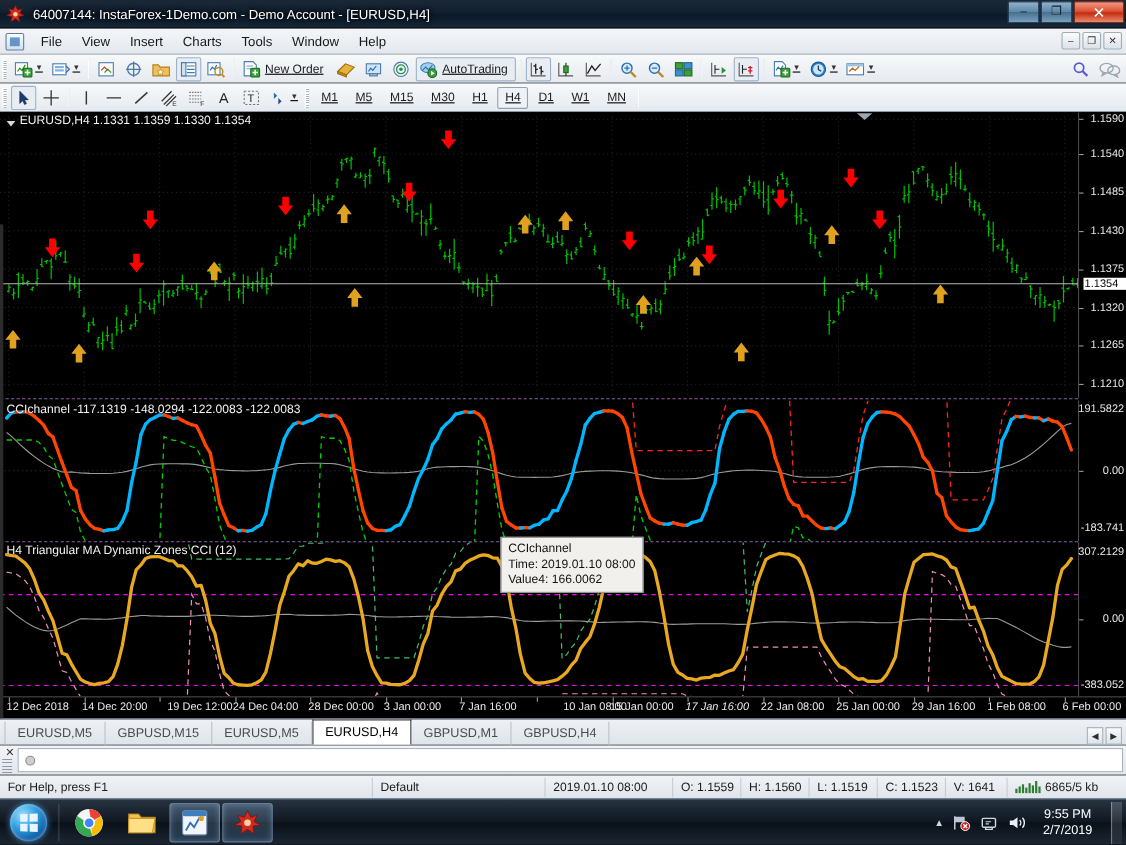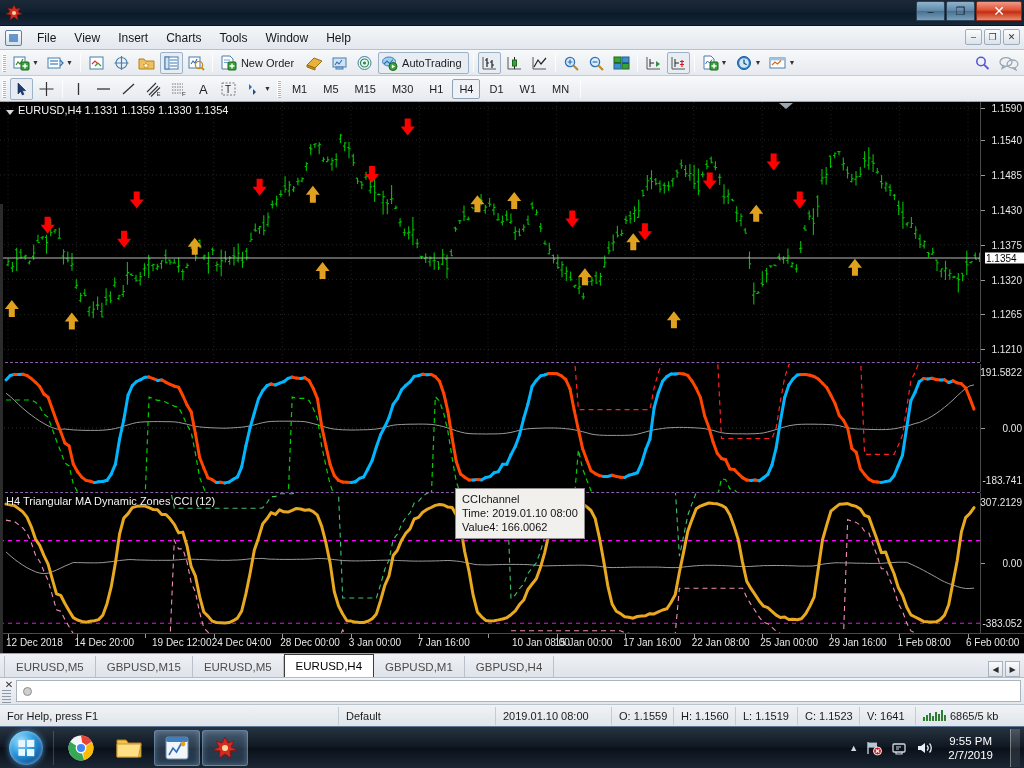--- a/index.html
+++ b/index.html
@@ -273,6 +273,7 @@
         <circle cx="9" cy="9" r="2" fill="#f7d9a0"></circle>
       </svg>
     </span>
+    <span class="tb-title">64007144: InstaForex-1Demo.com - Demo Account - [EURUSD,H4]</span>
     <div class="tb-btns">
       <div class="tb-btn">–</div>
       <div class="tb-btn">❐</div>

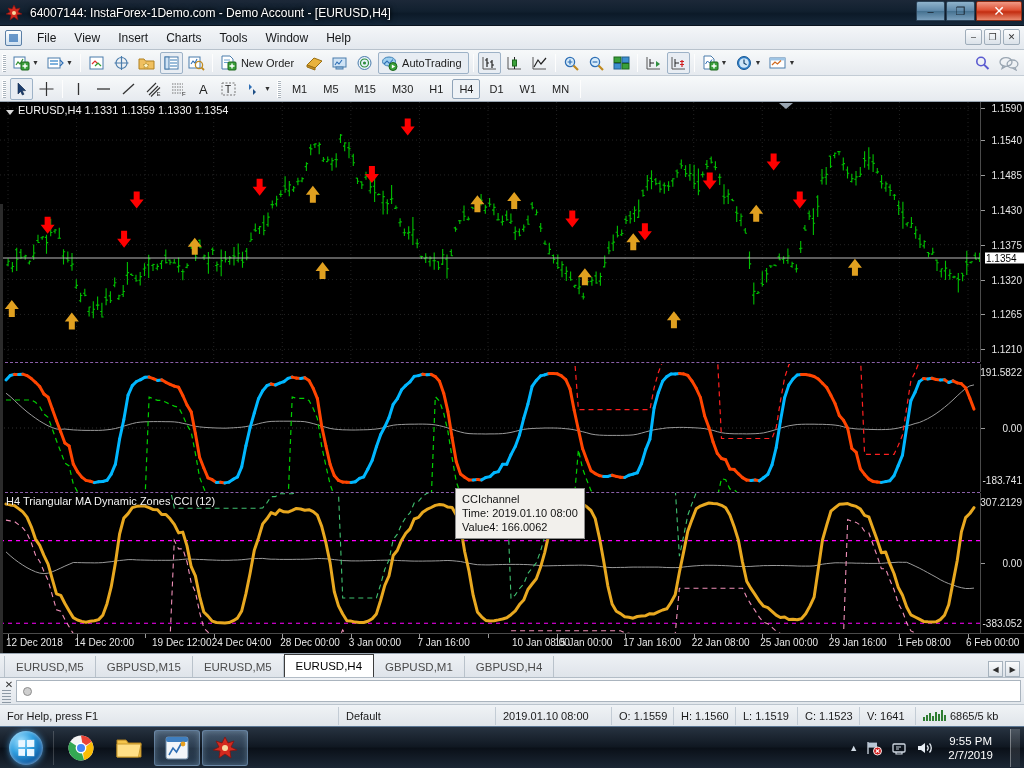--- a/index.html
+++ b/index.html
@@ -63,7 +63,7 @@
   .toolbar {
     position: absolute; left: 0; width: 1024px; height: 26px;
     background: linear-gradient(to bottom, #f7f9fa, #e6eaef);
-    border-bottom: 1px solid #c3ccd5; display: flex; align-items: center;
+    border-bottom: 1px solid #c3ccd5; display: flex; align-items: center; text-decoration: underline;
   }
   .toolbar.row1 { top: 50px; }
   .toolbar.row2 { top: 76px; border-bottom: 1px solid #9aa6b2; }

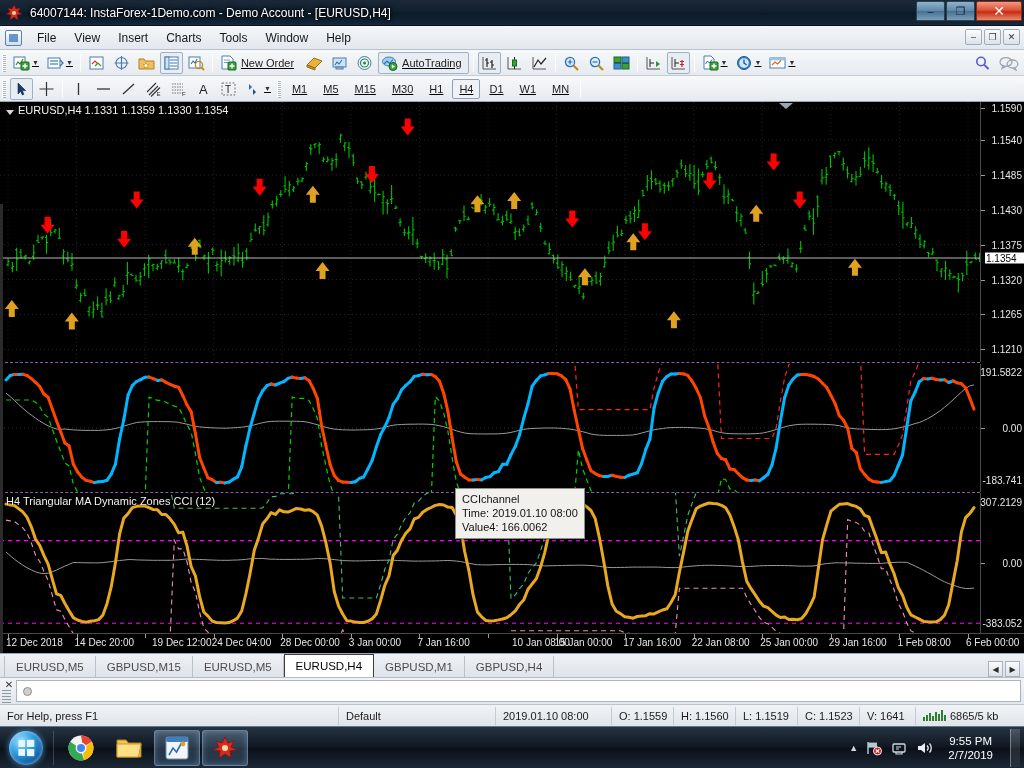--- a/index.html
+++ b/index.html
@@ -1431,6 +1431,7 @@
 
     <div class="pane" id="pane-cci" style="top:262px; height:128px;">
       <div class="pane-sep" style="top:-2px;"></div>
+      <div class="pane-label">CCIchannel -117.1319 -148.0294 -122.0083 -122.0083</div>
       <div class="pane-inner" id="cci-inner"><svg width="980" height="128">
             <line x1="0" x2="980" y1="64" y2="64" stroke="#303030" stroke-dasharray="1 3"></line>
             <path d="M6.0 29.2 L10.2 32.5 L14.4 36.4 L18.6 40.4 L22.8 44.2 L27.0 47.8 L31.3 51.1 L35.5 54.2 L39.7 57.0 L43.9 59.5 L48.1 61.8 L52.3 63.6 L56.5 65.0 L60.7 65.3 L64.9 65.0 L69.1 65.5 L73.3 65.9 L77.5 66.1 L81.8 66.3 L86.0 66.4 L90.2 66.4 L94.4 66.4 L98.6 66.4 L102.8 66.2 L107.0 65.8 L111.2 65.3 L115.4 64.5 L119.6 63.4 L123.8 62.1 L128.1 60.8 L132.3 59.6 L136.5 58.6 L140.7 58.1 L144.9 57.8 L149.1 57.7 L153.3 57.6 L157.5 57.6 L161.7 57.6 L165.9 57.7 L170.1 57.7 L174.3 57.9 L178.6 58.4 L182.8 59.3 L187.0 60.2 L191.2 61.3 L195.4 62.3 L199.6 62.9 L203.8 63.3 L208.0 63.6 L212.2 63.8 L216.4 64.0 L220.6 64.1 L224.9 64.2 L229.1 64.0 L233.3 63.8 L237.5 63.5 L241.7 63.2 L245.9 62.6 L250.1 61.8 L254.3 60.9 L258.5 59.7 L262.7 58.7 L266.9 57.9 L271.1 57.4 L275.4 57.3 L279.6 57.2 L283.8 57.2 L288.0 57.2 L292.2 57.2 L296.4 57.3 L300.6 57.4 L304.8 57.7 L309.0 58.5 L313.2 59.6 L317.4 60.8 L321.7 62.0 L325.9 63.3 L330.1 64.4 L334.3 65.1 L338.5 65.5 L342.7 65.8 L346.9 65.9 L351.1 66.0 L355.3 66.0 L359.5 65.9 L363.7 65.8 L367.9 65.7 L372.2 65.4 L376.4 65.0 L380.6 64.4 L384.8 63.3 L389.0 62.1 L393.2 61.2 L397.4 60.7 L401.6 60.5 L405.8 60.3 L410.0 60.2 L414.2 60.2 L418.5 60.1 L422.7 60.1 L426.9 60.2 L431.1 60.4 L435.3 60.9 L439.5 61.7 L443.7 62.7 L447.9 64.0 L452.1 65.3 L456.3 66.8 L460.5 68.0 L464.7 69.0 L469.0 69.6 L473.2 69.8 L477.4 69.9 L481.6 69.9 L485.8 70.0 L490.0 69.9 L494.2 69.9 L498.4 69.8 L502.6 69.6 L506.8 69.1 L511.0 68.4 L515.3 67.4 L519.5 66.3 L523.7 65.4 L527.9 64.8 L532.1 64.5 L536.3 64.3 L540.5 64.2 L544.7 64.0 L548.9 64.0 L553.1 64.0 L557.3 64.1 L561.5 64.3 L565.8 64.7 L570.0 65.1 L574.2 65.8 L578.4 66.7 L582.6 67.7 L586.8 68.8 L591.0 70.0 L595.2 70.7 L599.4 71.1 L603.6 71.3 L607.8 71.4 L612.1 71.4 L616.3 71.4 L620.5 71.4 L624.7 71.3 L628.9 71.2 L633.1 70.9 L637.3 70.2 L641.5 69.1 L645.7 67.9 L649.9 66.8 L654.1 65.8 L658.3 65.1 L662.6 64.5 L666.8 63.9 L671.0 63.7 L675.2 63.5 L679.4 63.4 L683.6 63.4 L687.8 63.5 L692.0 63.7 L696.2 63.9 L700.4 64.2 L704.6 64.6 L708.9 65.5 L713.1 66.4 L717.3 67.7 L721.5 68.7 L725.7 69.3 L729.9 69.6 L734.1 69.8 L738.3 69.8 L742.5 69.8 L746.7 69.9 L750.9 69.8 L755.1 69.7 L759.4 69.4 L763.6 68.9 L767.8 67.9 L772.0 66.8 L776.2 65.5 L780.4 64.2 L784.6 62.9 L788.8 61.8 L793.0 61.1 L797.2 60.5 L801.4 60.3 L805.7 60.2 L809.9 60.2 L814.1 60.2 L818.3 60.3 L822.5 60.3 L826.7 60.5 L830.9 60.7 L835.1 61.1 L839.3 61.7 L843.5 62.8 L847.7 63.9 L851.9 64.4 L856.2 64.9 L860.4 65.1 L864.6 65.2 L868.8 65.4 L873.0 65.5 L877.2 65.6 L881.4 65.6 L885.6 65.5 L889.8 65.3 L894.0 64.8 L898.2 64.1 L902.5 63.0 L906.7 61.9 L910.9 60.9 L915.1 59.5 L919.3 58.5 L923.5 56.7 L927.7 54.7 L931.9 52.3 L936.1 49.6 L940.3 46.6 L944.5 43.3 L948.7 39.8 L953.0 35.9 L957.2 31.9 L961.4 28.1 L965.6 24.4 L969.8 21.9 L974.0 20.9" fill="none" stroke="#9a9a9a" stroke-width="1"></path>

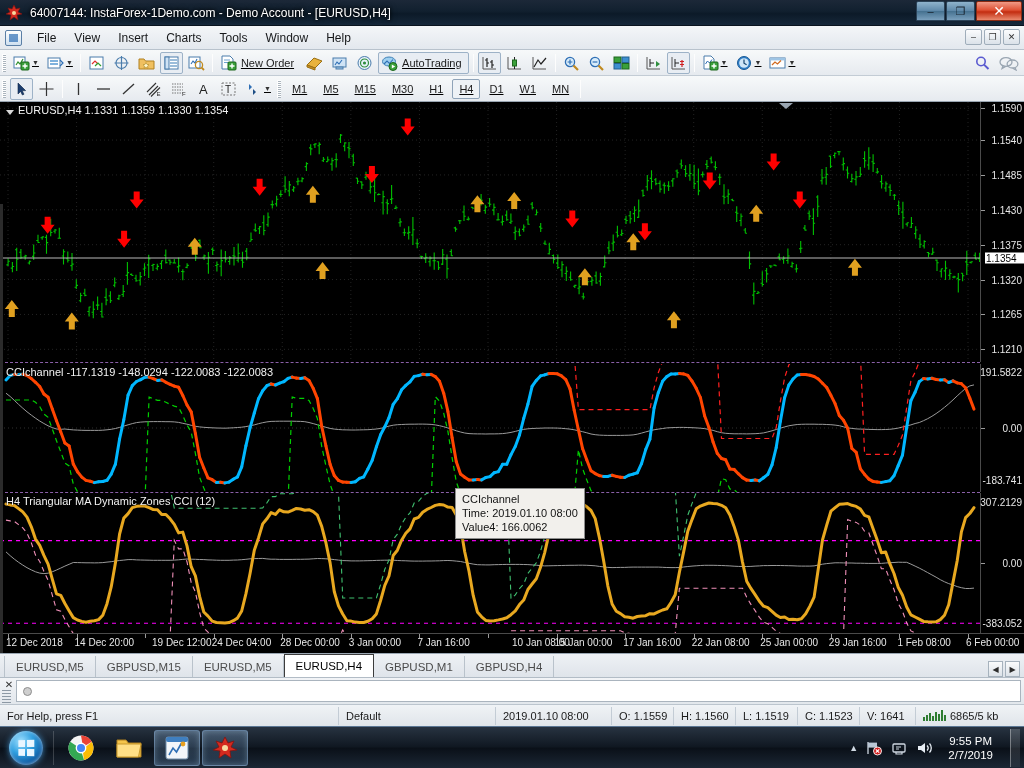--- a/index.html
+++ b/index.html
@@ -1724,7 +1724,7 @@
       <div class="time-tick" style="left: 556.571px;"></div>
       <div class="time-lbl" style="left: 554.571px;">15 Jan 00:00</div>
       <div class="time-tick" style="left: 625.143px;"></div>
-      <div class="time-lbl" style="left: 623.143px;">17 Jan 16:00</div>
+      <div class="time-lbl" style="left: 623.143px; font-style: italic;">17 Jan 16:00</div>
       <div class="time-tick" style="left: 693.714px;"></div>
       <div class="time-lbl" style="left: 691.714px;">22 Jan 08:00</div>
       <div class="time-tick" style="left: 762.286px;"></div>

